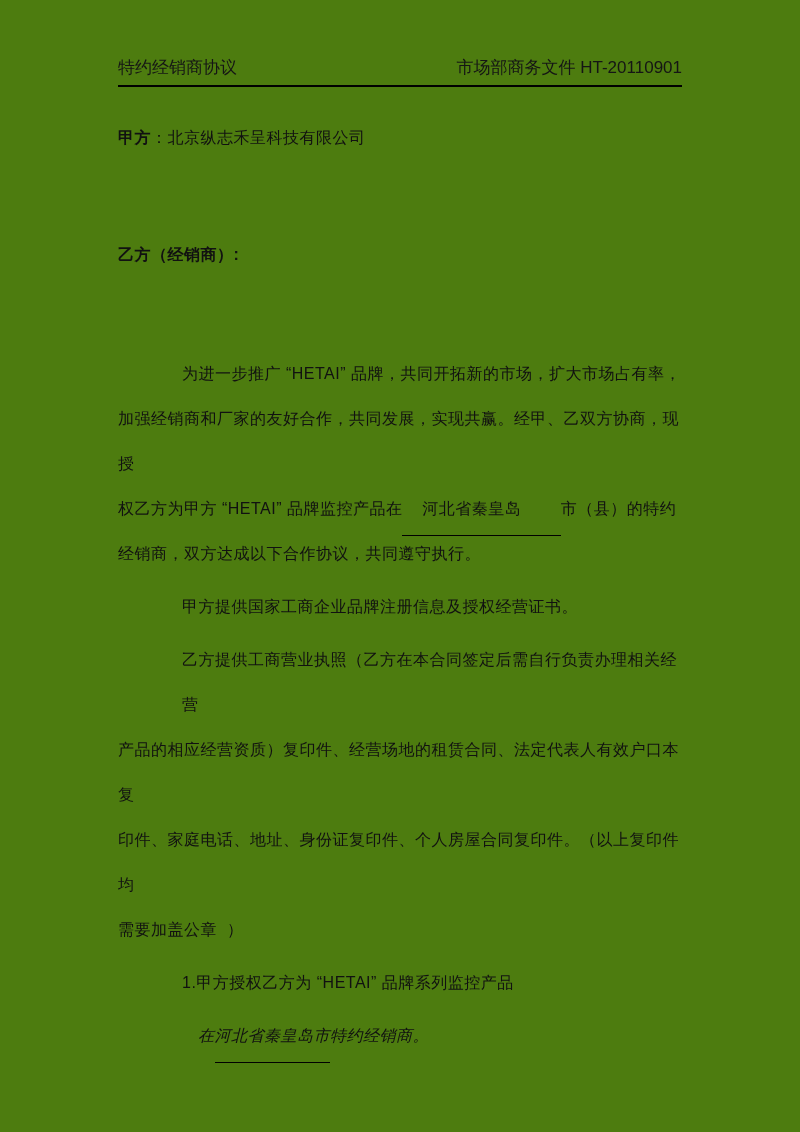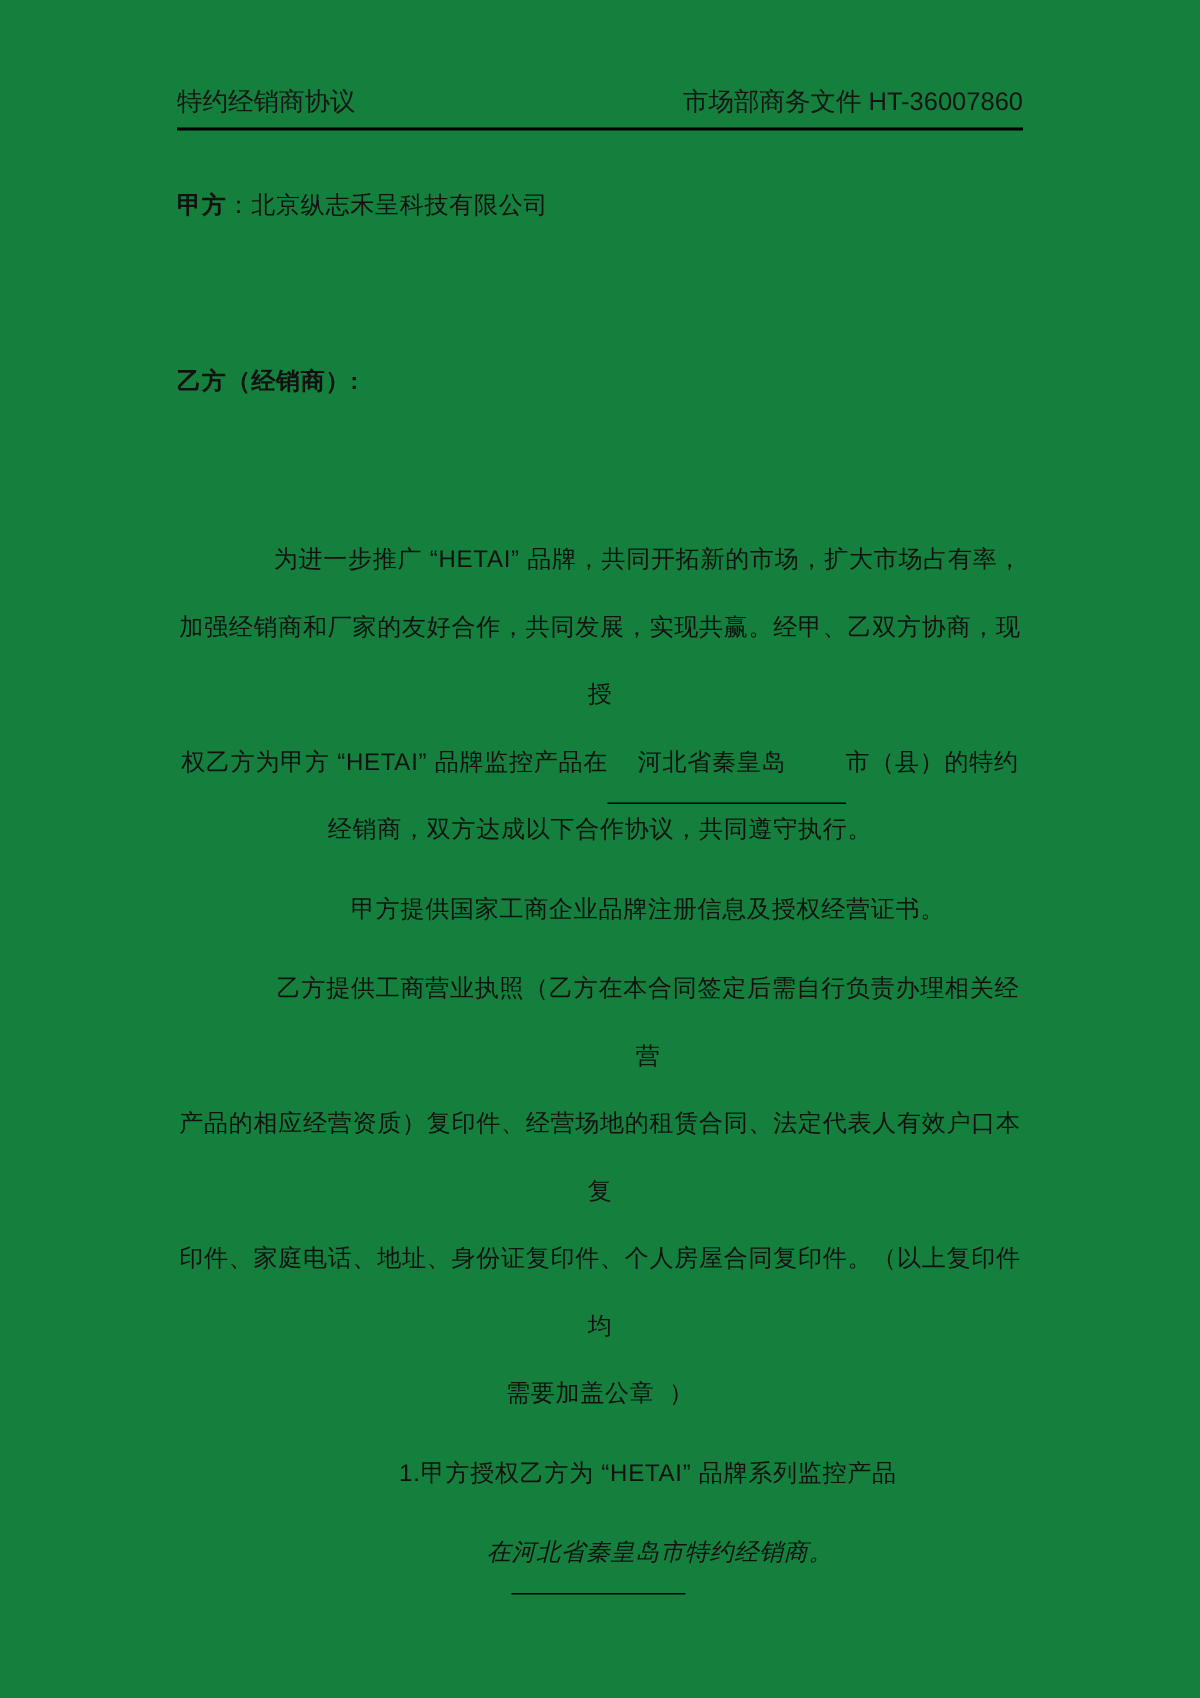--- a/index.html
+++ b/index.html
@@ -6,7 +6,7 @@
   .page{
     position:relative;
     width:800px;height:1132px;
-    background:#15803d;
+    background:#4d7c0f;
     color:#111111;
     font-family:"Liberation Sans","DejaVu Sans",sans-serif;
     overflow:hidden;

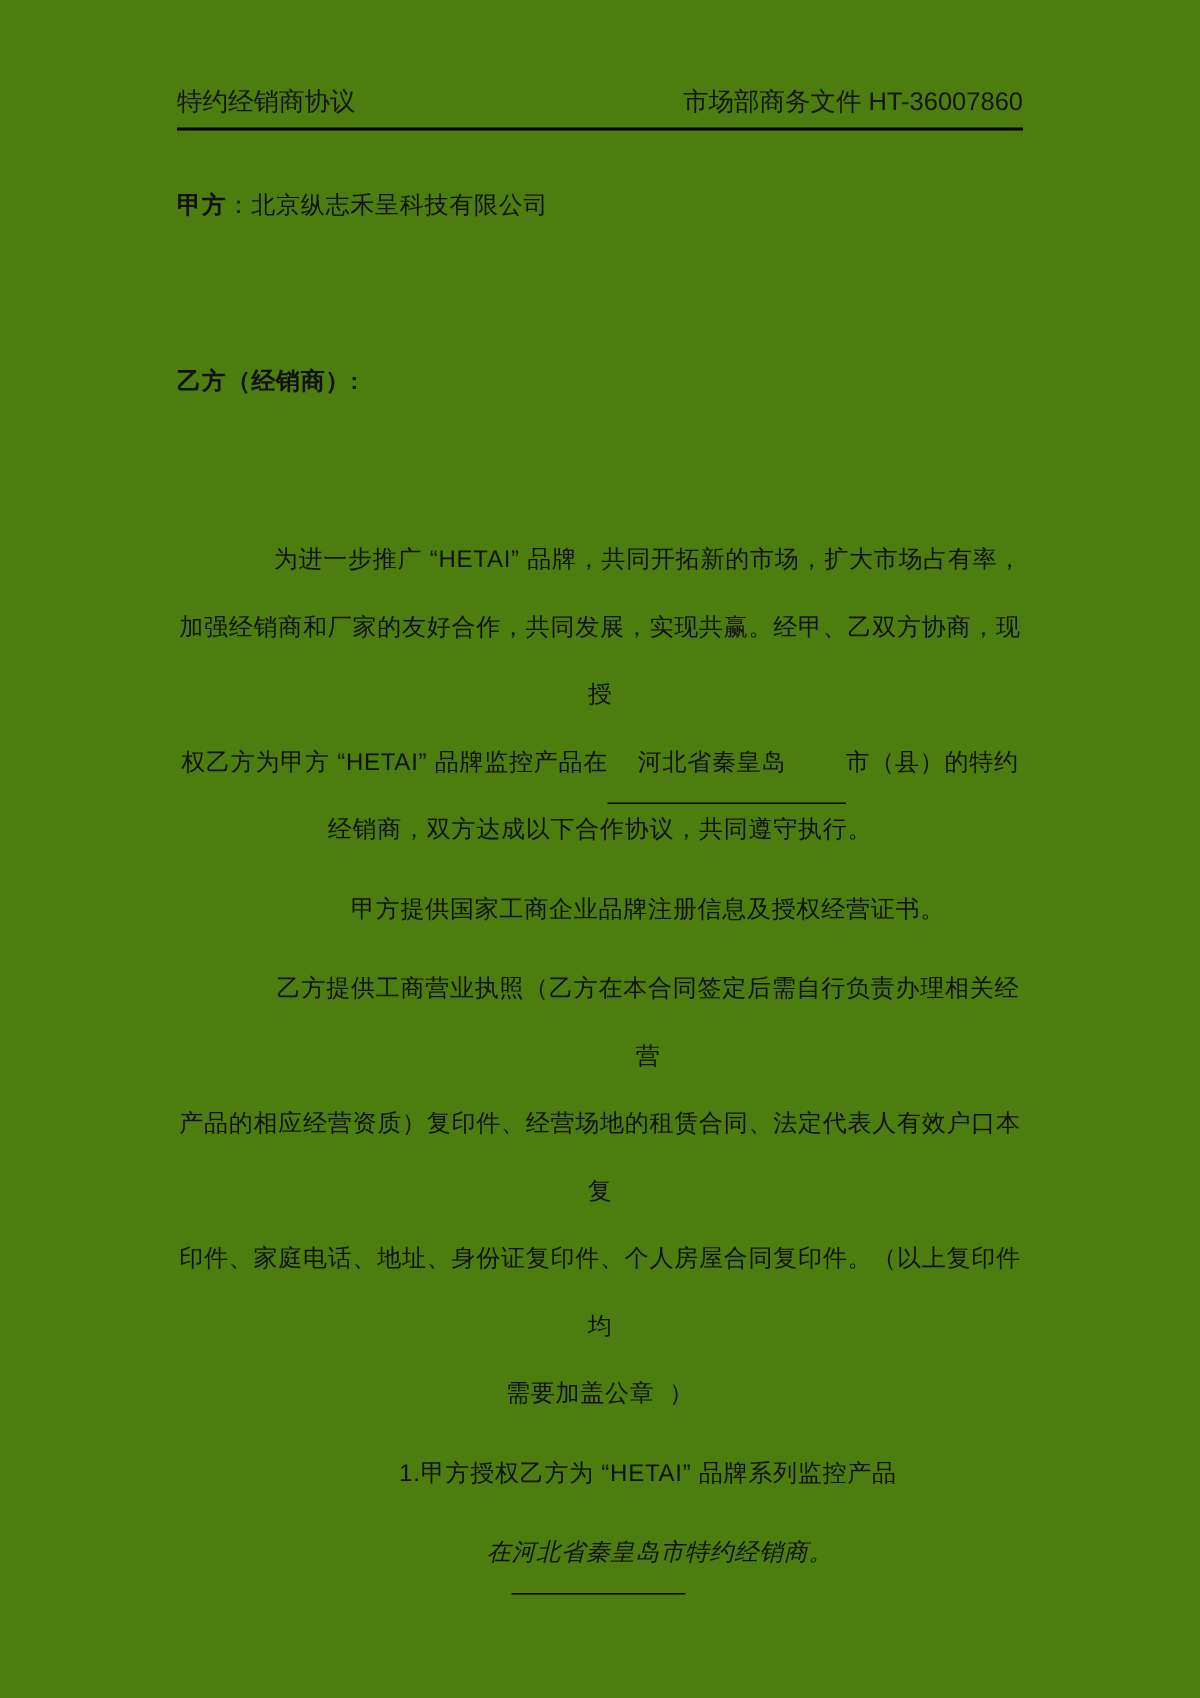--- a/index.html
+++ b/index.html
@@ -40,7 +40,7 @@
 
   <div class="hf header">
     <span>特约经销商协议</span>
-    <span>市场部商务文件 HT-36007860</span>
+    <span>市场部商务文件 HT-20110901</span>
   </div>
 
   <div class="party party-a line"><span class="b">甲方</span><span>：北京纵志禾呈科技有限公司</span></div>

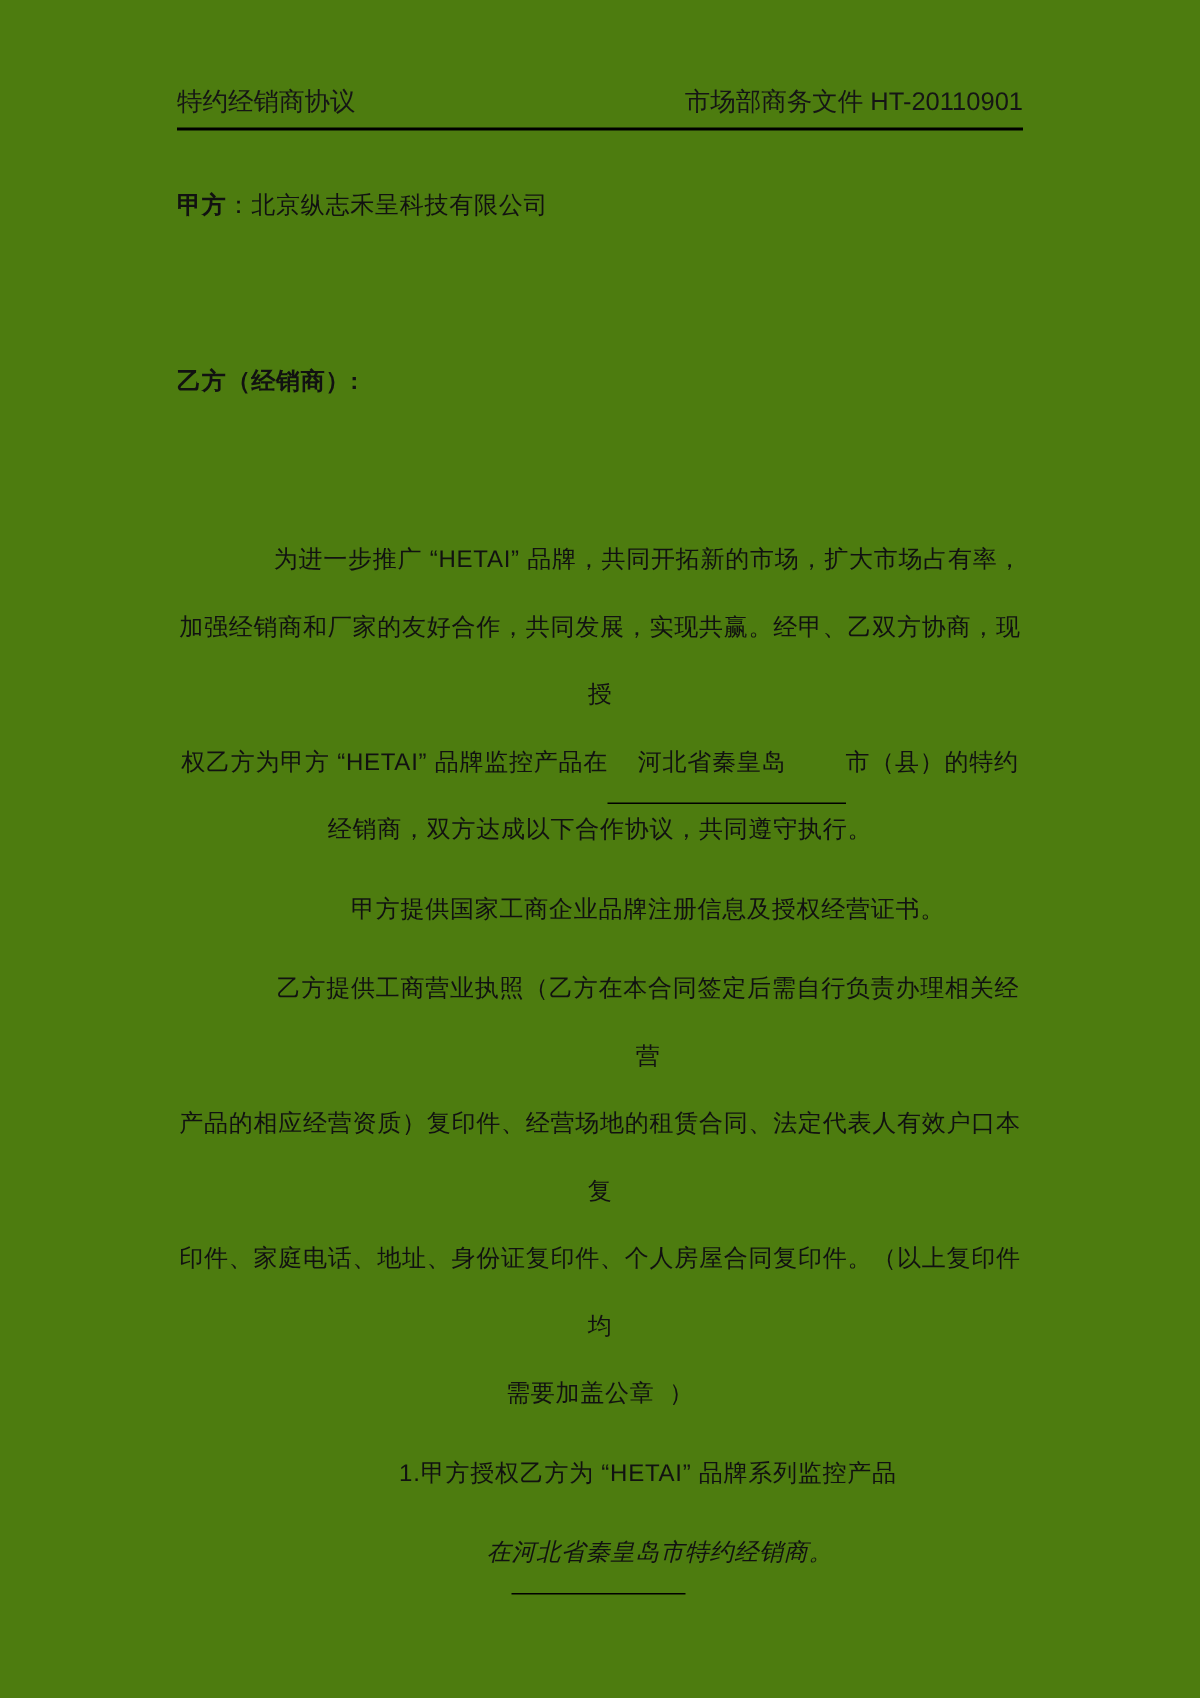--- a/index.html
+++ b/index.html
@@ -23,7 +23,7 @@
   .party-a{margin-top:28px;}
   .party-b{margin-top:72px;}
   #body{margin-top:74px;}
-  .para{margin:0 118px;text-align:center;}
+  .para{margin:0 118px;}
   .para + .para{margin-top:8px;}
   .line{
     font-size:16px;line-height:45px;

